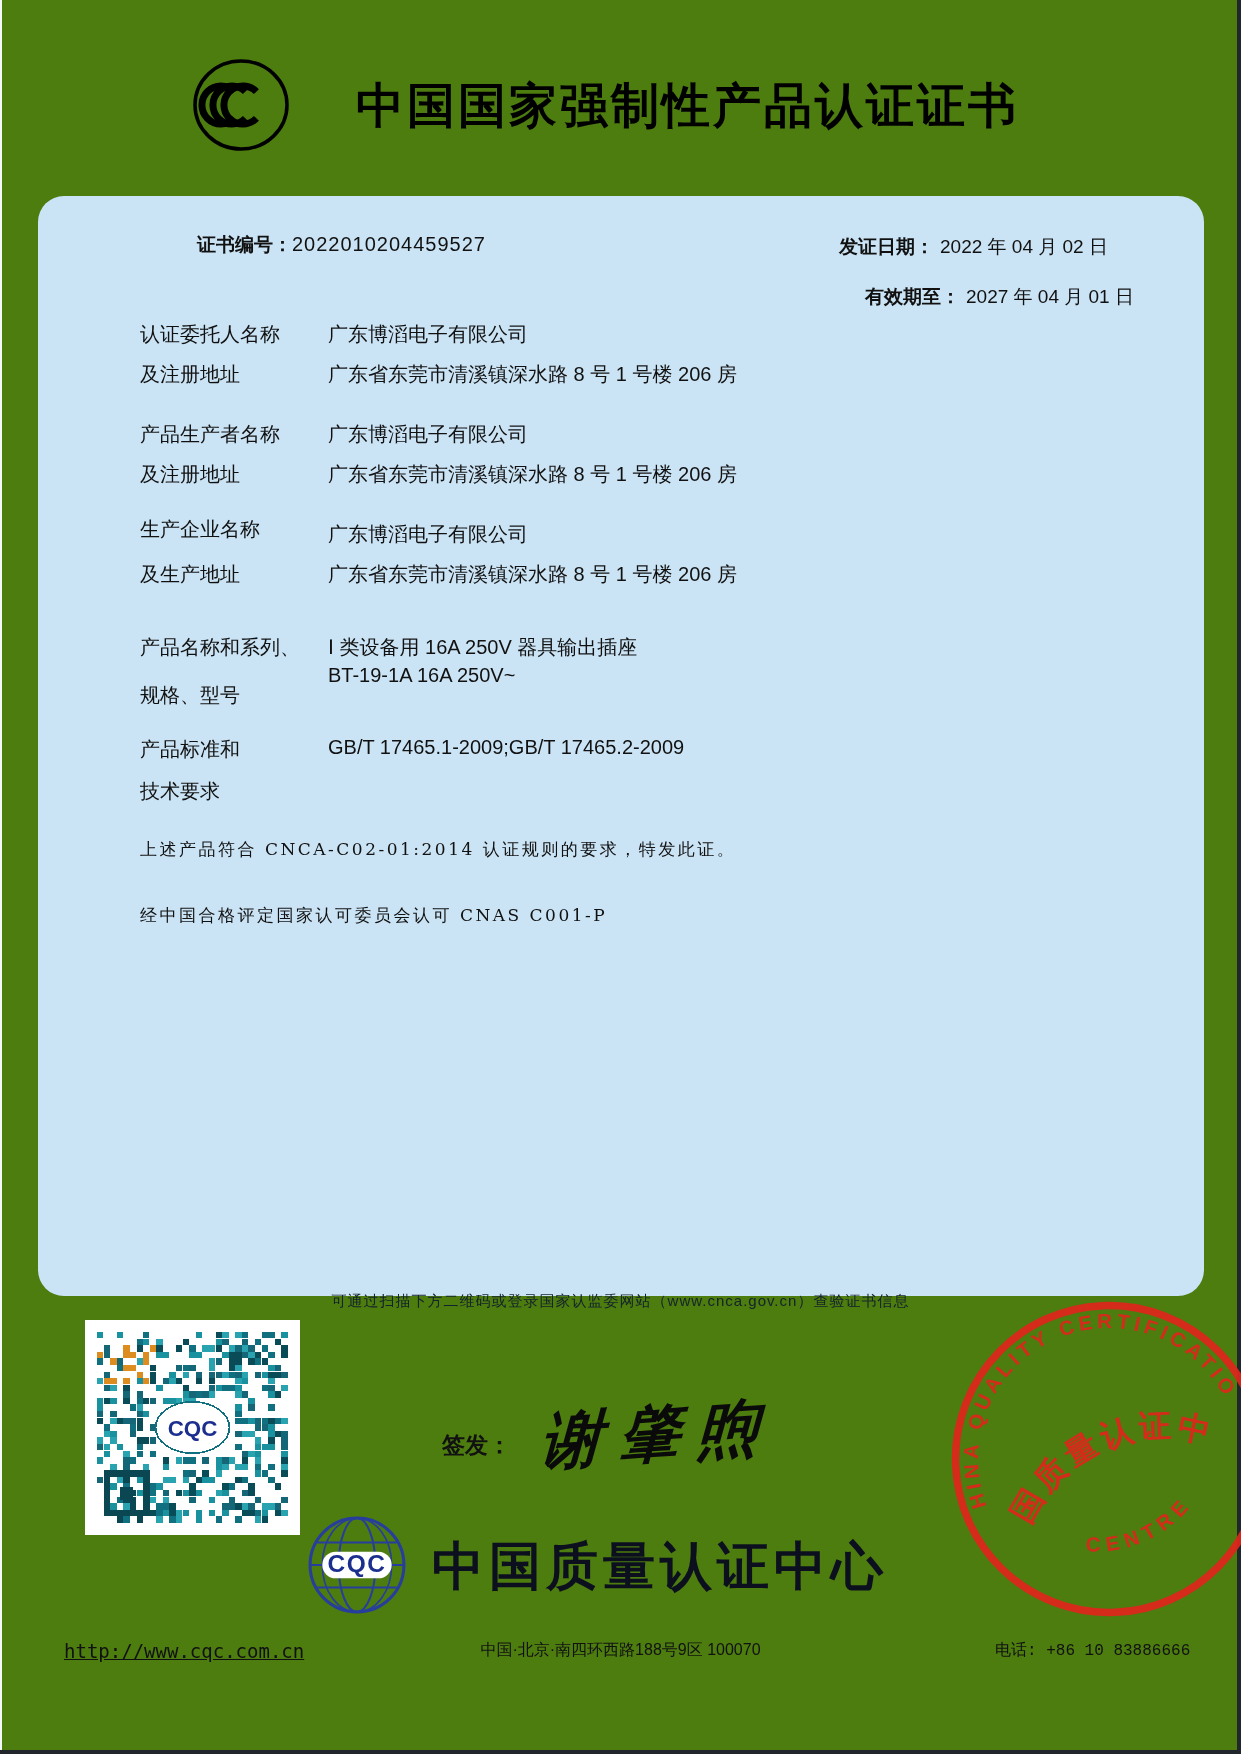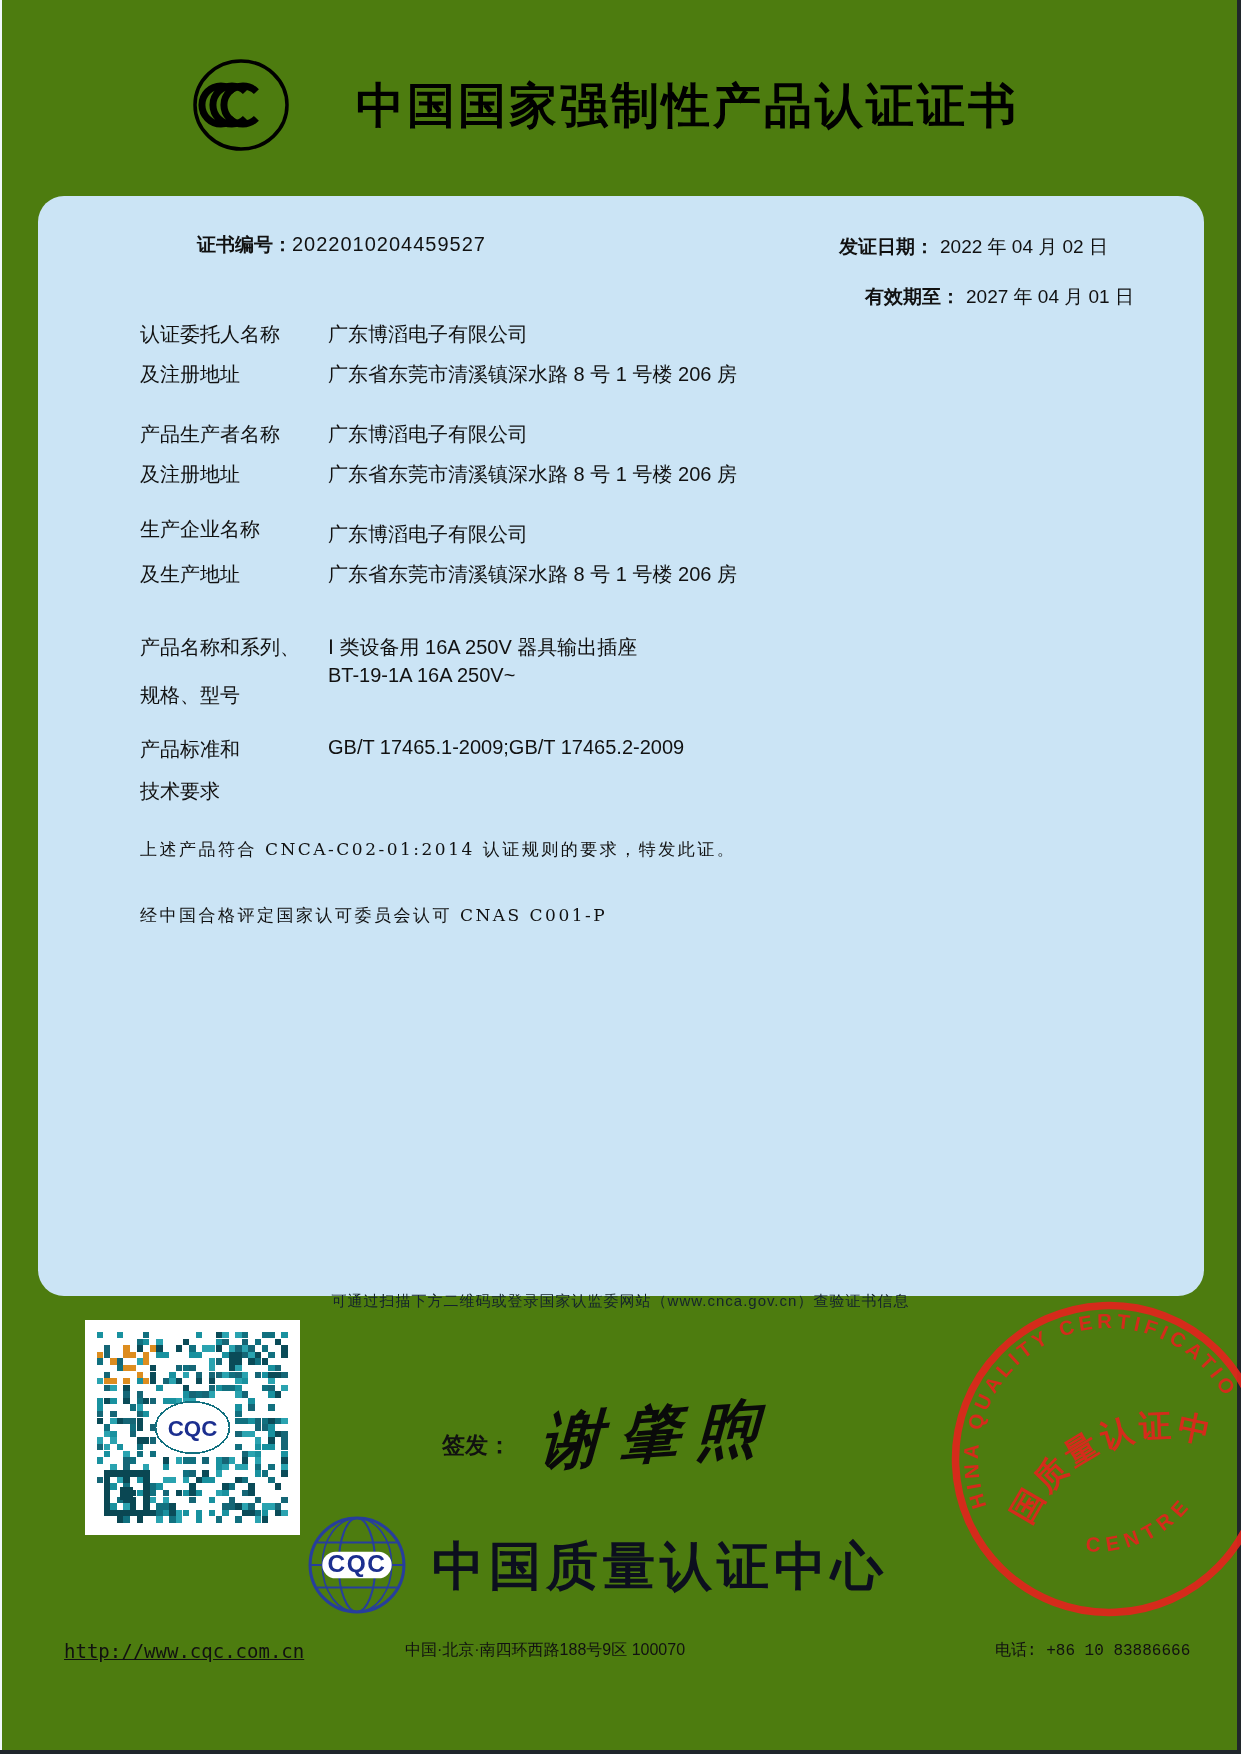--- a/index.html
+++ b/index.html
@@ -81,7 +81,7 @@
   
   .footer-item { top:1640px; font-size:16px; white-space:nowrap; }
   .footer-web { left:64px; text-decoration:underline; font-family:"DejaVu Sans Mono", monospace; font-size:19px; }
-  .footer-addr { left:0; width:1090px; text-align:center; }
+  .footer-addr { left:0; width:1241px; text-align:center; }
   .footer-phone { left:995px; font-family:Liberation Mono, monospace;text-align:right; }
 </style>
 </head>

